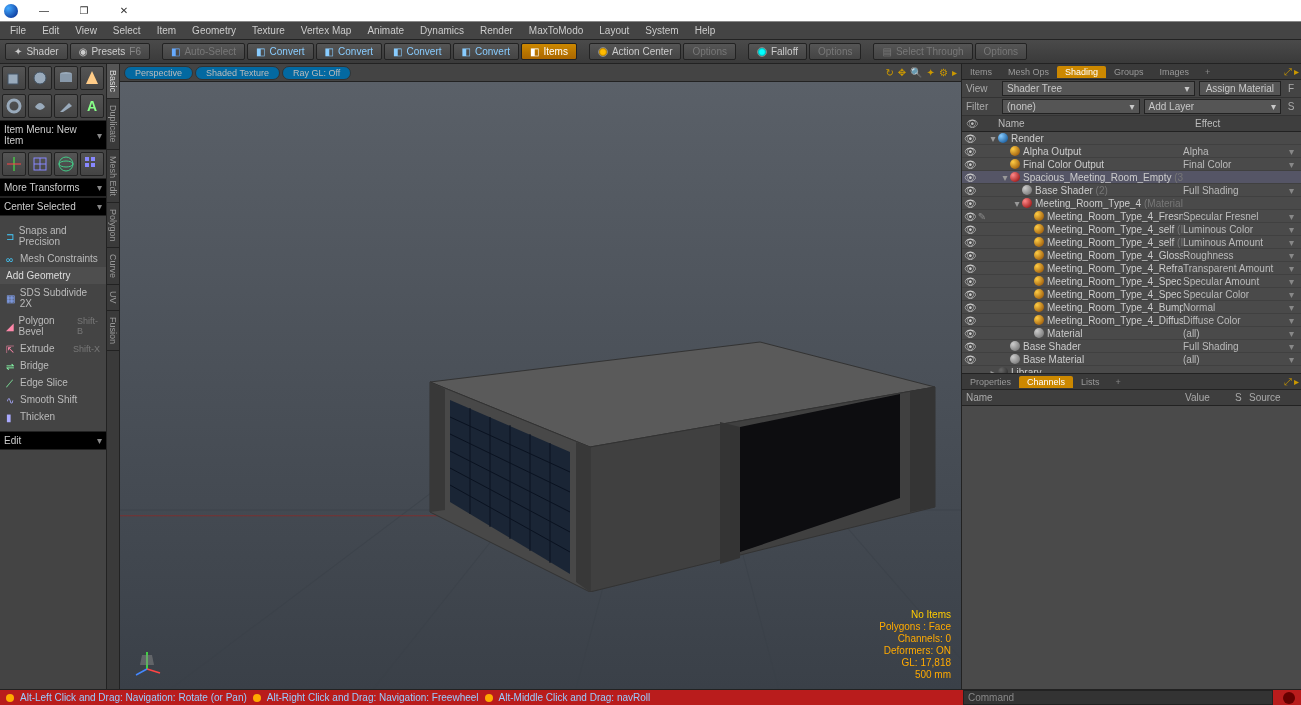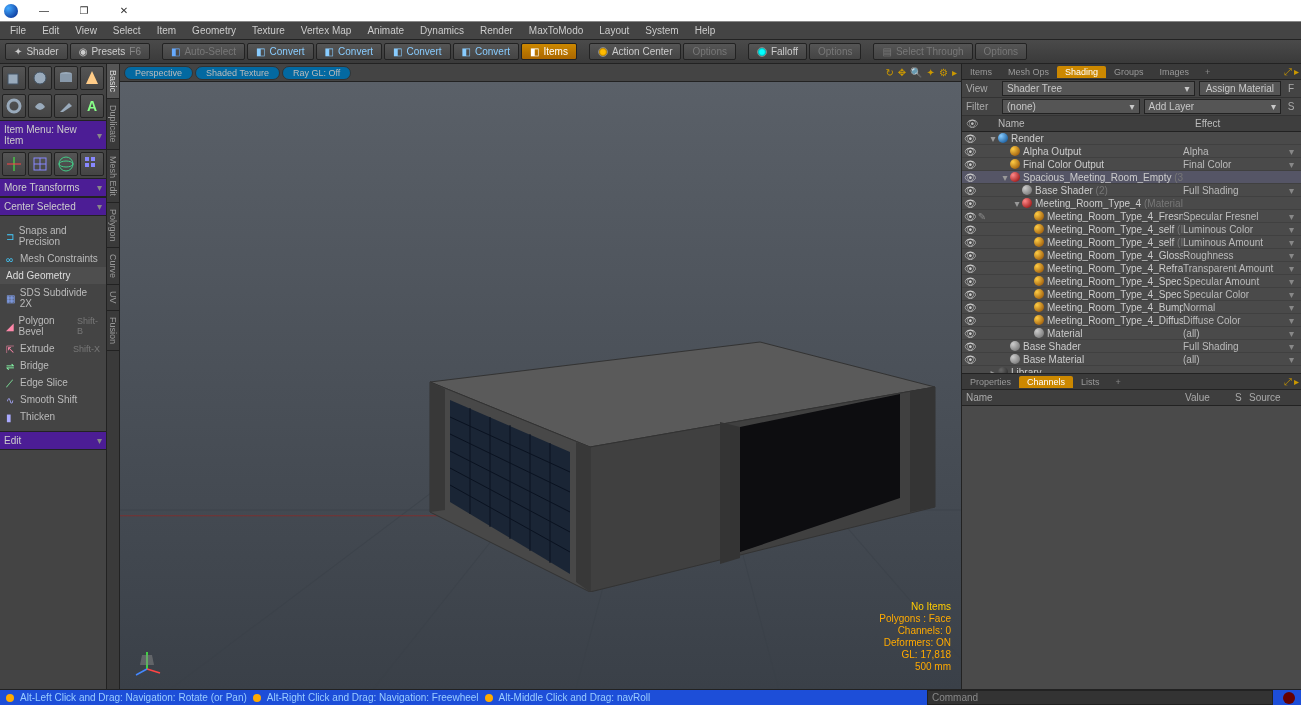--- a/index.html
+++ b/index.html
@@ -38,7 +38,7 @@
 
 .tool-row { display: flex; gap: 2px; padding: 2px; }
 .tool-btn { width: 24px; height: 24px; background: linear-gradient(#555,#444); border: 1px solid #222; border-radius: 2px; display: flex; align-items: center; justify-content: center; color: #aaa; }
-.left-drop { padding: 3px 4px; background: #4c1d95; border-top: 1px solid #222; border-bottom: 1px solid #222; display: flex; align-items: center; justify-content: space-between; color: #ccc; }
+.left-drop { padding: 3px 4px; background: #000000; border-top: 1px solid #222; border-bottom: 1px solid #222; display: flex; align-items: center; justify-content: space-between; color: #ccc; }
 .left-drop .arr { color: #888; }
 .left-item { padding: 3px 6px; display: flex; align-items: center; gap: 4px; color: #bbb; }
 .left-item .sc { margin-left: auto; color: #777; font-size: 9px; }

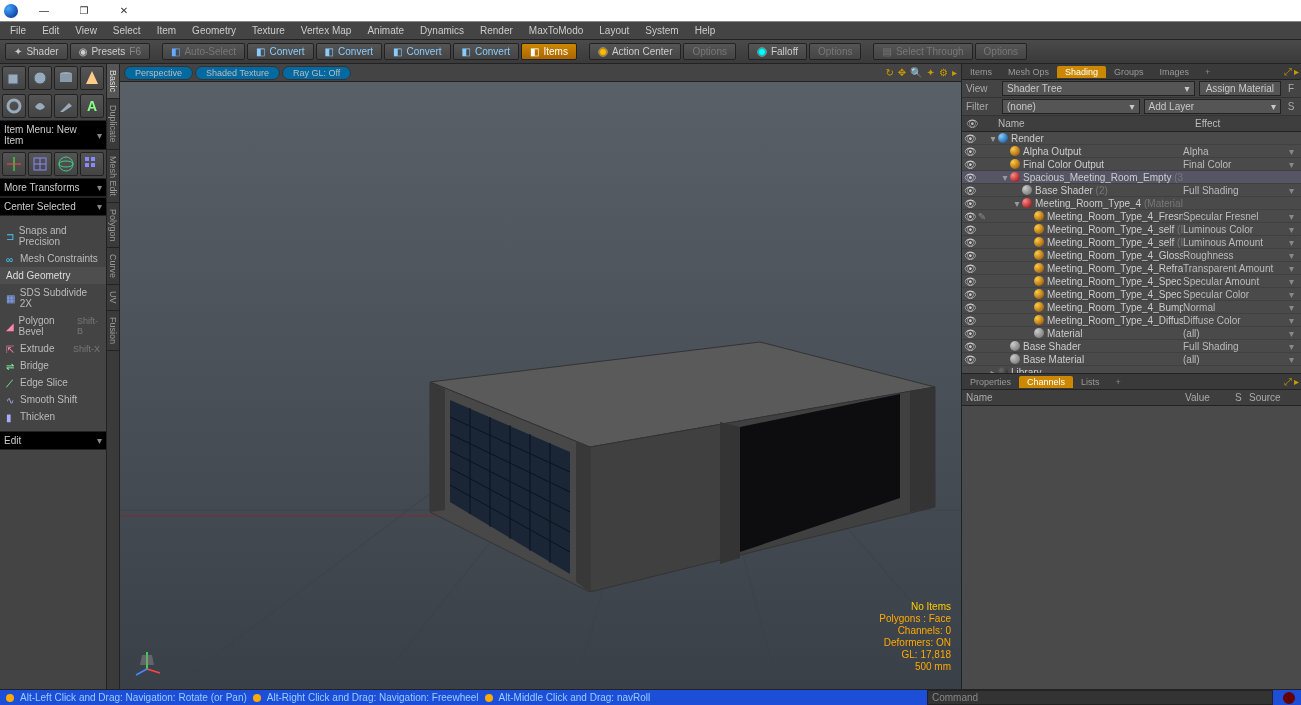--- a/index.html
+++ b/index.html
@@ -51,7 +51,7 @@
 .vp-pill { padding: 1px 10px; background: #0369a1; border: 1px solid #333; border-radius: 8px; color: #bbb; font-size: 9px; }
 .vp-icons { margin-left: auto; display: flex; gap: 4px; color: #c90; }
 .vp-canvas { flex: 1; position: relative; background: linear-gradient(180deg, #5a6068 0%, #4a5058 50%, #3a4048 100%); overflow: hidden; }
-.vp-stats { position: absolute; bottom: 16px; right: 10px; text-align: right; color: #fa0; font-size: 9px; line-height: 12px; }
+.vp-stats { position: absolute; bottom: 8px; right: 10px; text-align: right; color: #fa0; font-size: 9px; line-height: 12px; }
 .vp-stats .first { color: #fc0; }
 .vp-axis { position: absolute; bottom: 12px; left: 12px; width: 30px; height: 30px; }
 .vp-grid { position: absolute; top: 0; left: 0; width: 100%; height: 100%; }

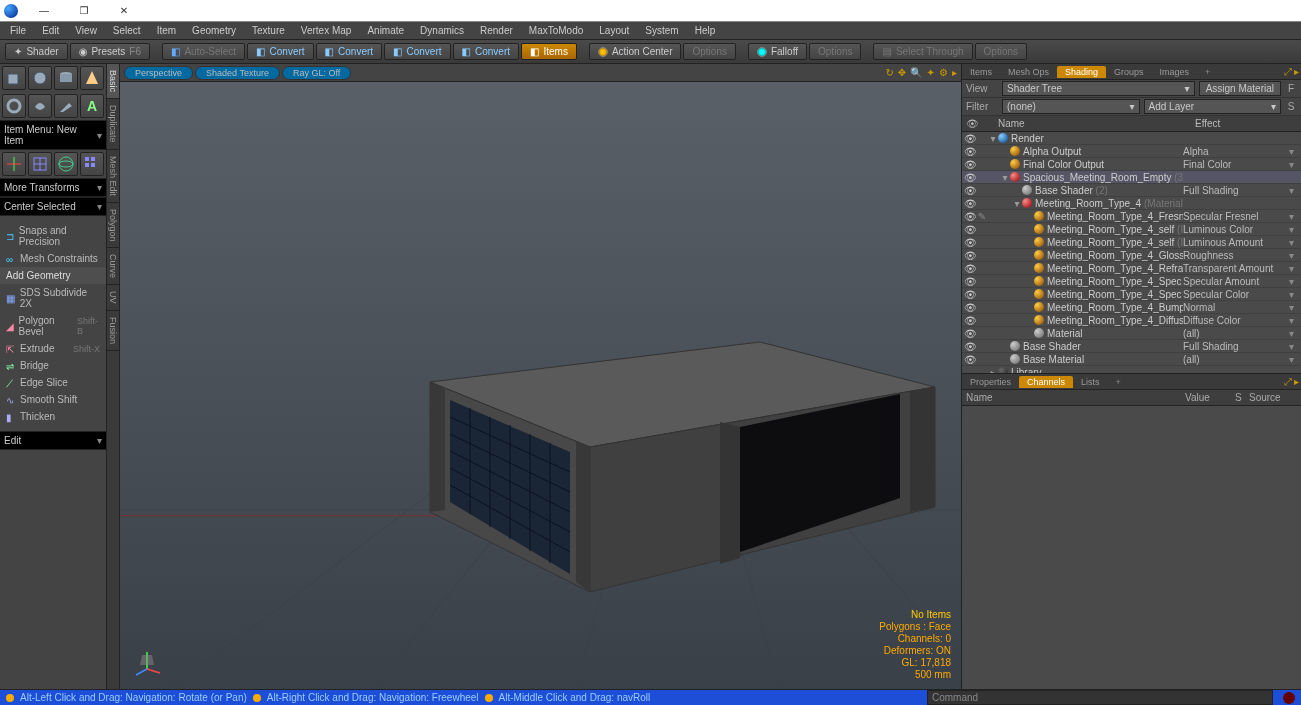--- a/index.html
+++ b/index.html
@@ -101,7 +101,7 @@
 .r-lower .cols div { padding: 2px 4px; color: #aaa; }
 
 
-.status { height: 16px; background: #1d4ed8; display: flex; align-items: center; padding: 0 6px; gap: 6px; color: #9cf; border-top: 1px solid #222; font-size: 9px; }
+.status { height: 16px; background: #b91c1c; display: flex; align-items: center; padding: 0 6px; gap: 6px; color: #9cf; border-top: 1px solid #222; font-size: 9px; }
 .status .dot { width: 8px; height: 8px; border-radius: 50%; background: #fa0; }
 .status .cmd { margin-left: auto; width: 346px; background: #333; padding: 1px 4px; color: #888; border: 1px solid #222; }
 .status .rec { width: 12px; height: 12px; border-radius: 50%; background: #600; margin-left: 4px; }

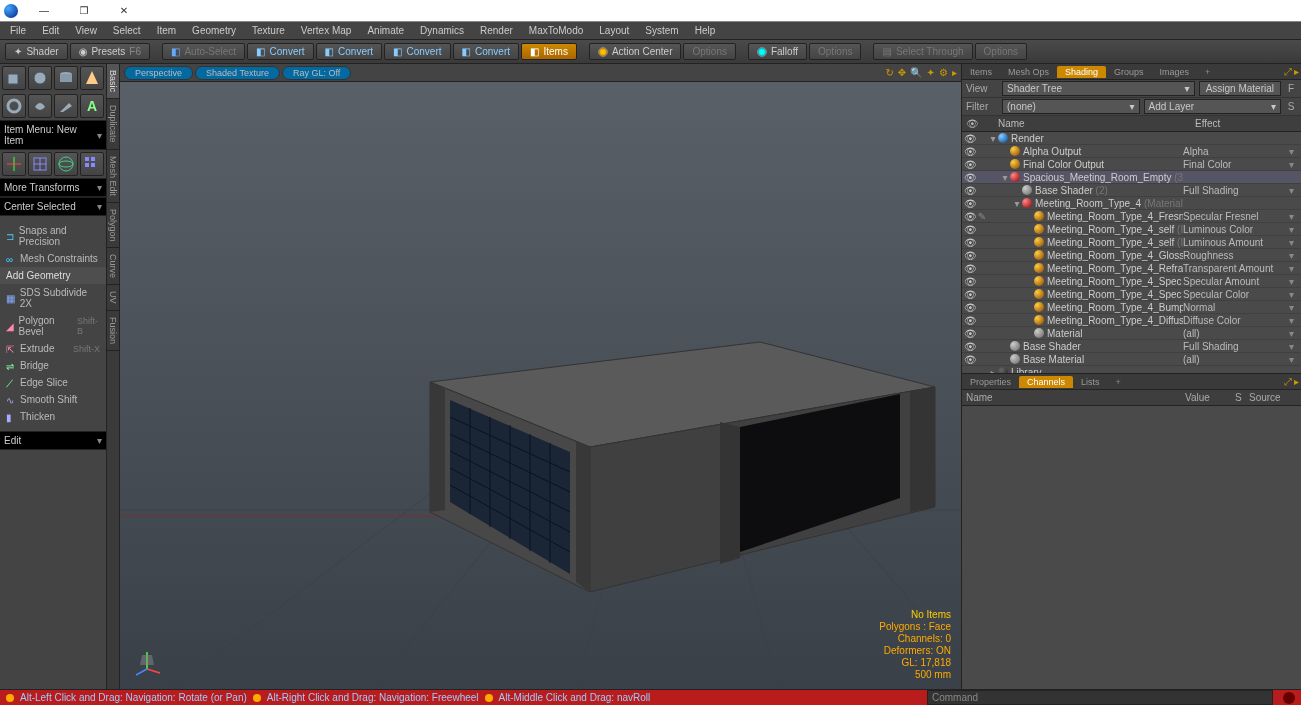--- a/index.html
+++ b/index.html
@@ -103,7 +103,7 @@
 
 .status { height: 16px; background: #b91c1c; display: flex; align-items: center; padding: 0 6px; gap: 6px; color: #9cf; border-top: 1px solid #222; font-size: 9px; }
 .status .dot { width: 8px; height: 8px; border-radius: 50%; background: #fa0; }
-.status .cmd { margin-left: auto; width: 346px; background: #333; padding: 1px 4px; color: #888; border: 1px solid #222; }
+.status .cmd { margin-left: auto; width: 310px; background: #333; padding: 1px 4px; color: #888; border: 1px solid #222; }
 .status .rec { width: 12px; height: 12px; border-radius: 50%; background: #600; margin-left: 4px; }
 </style>
 </head>

